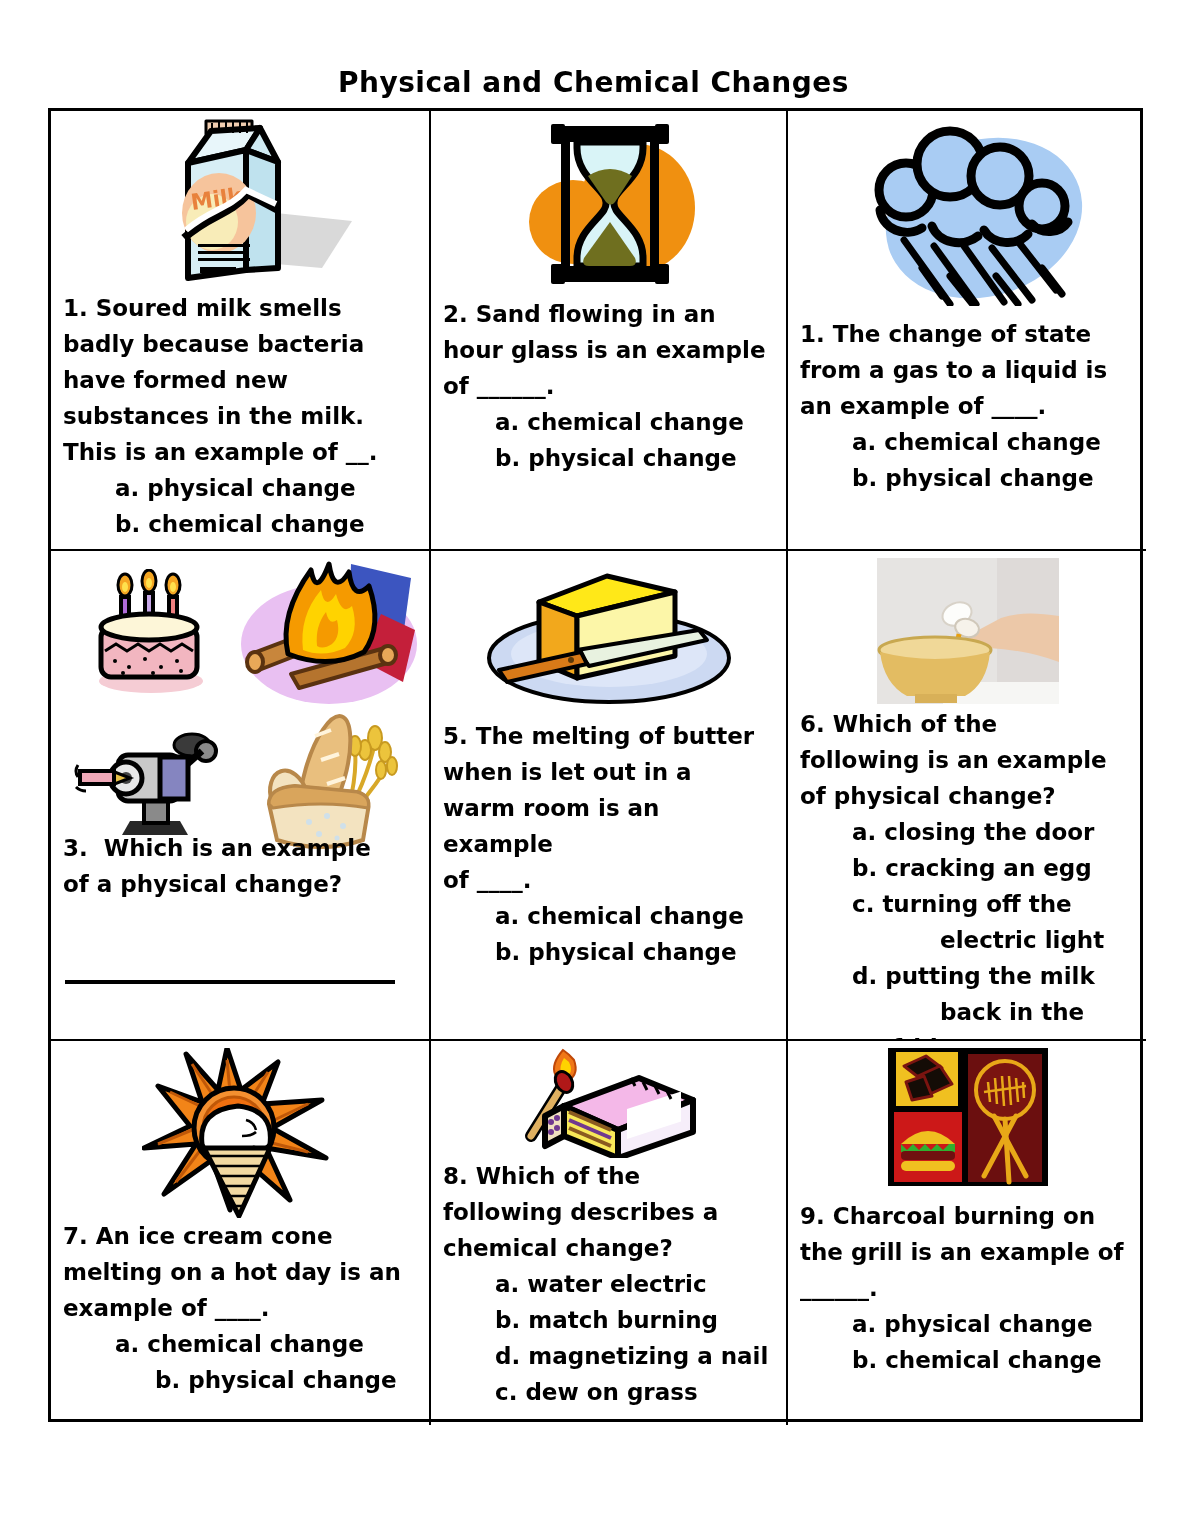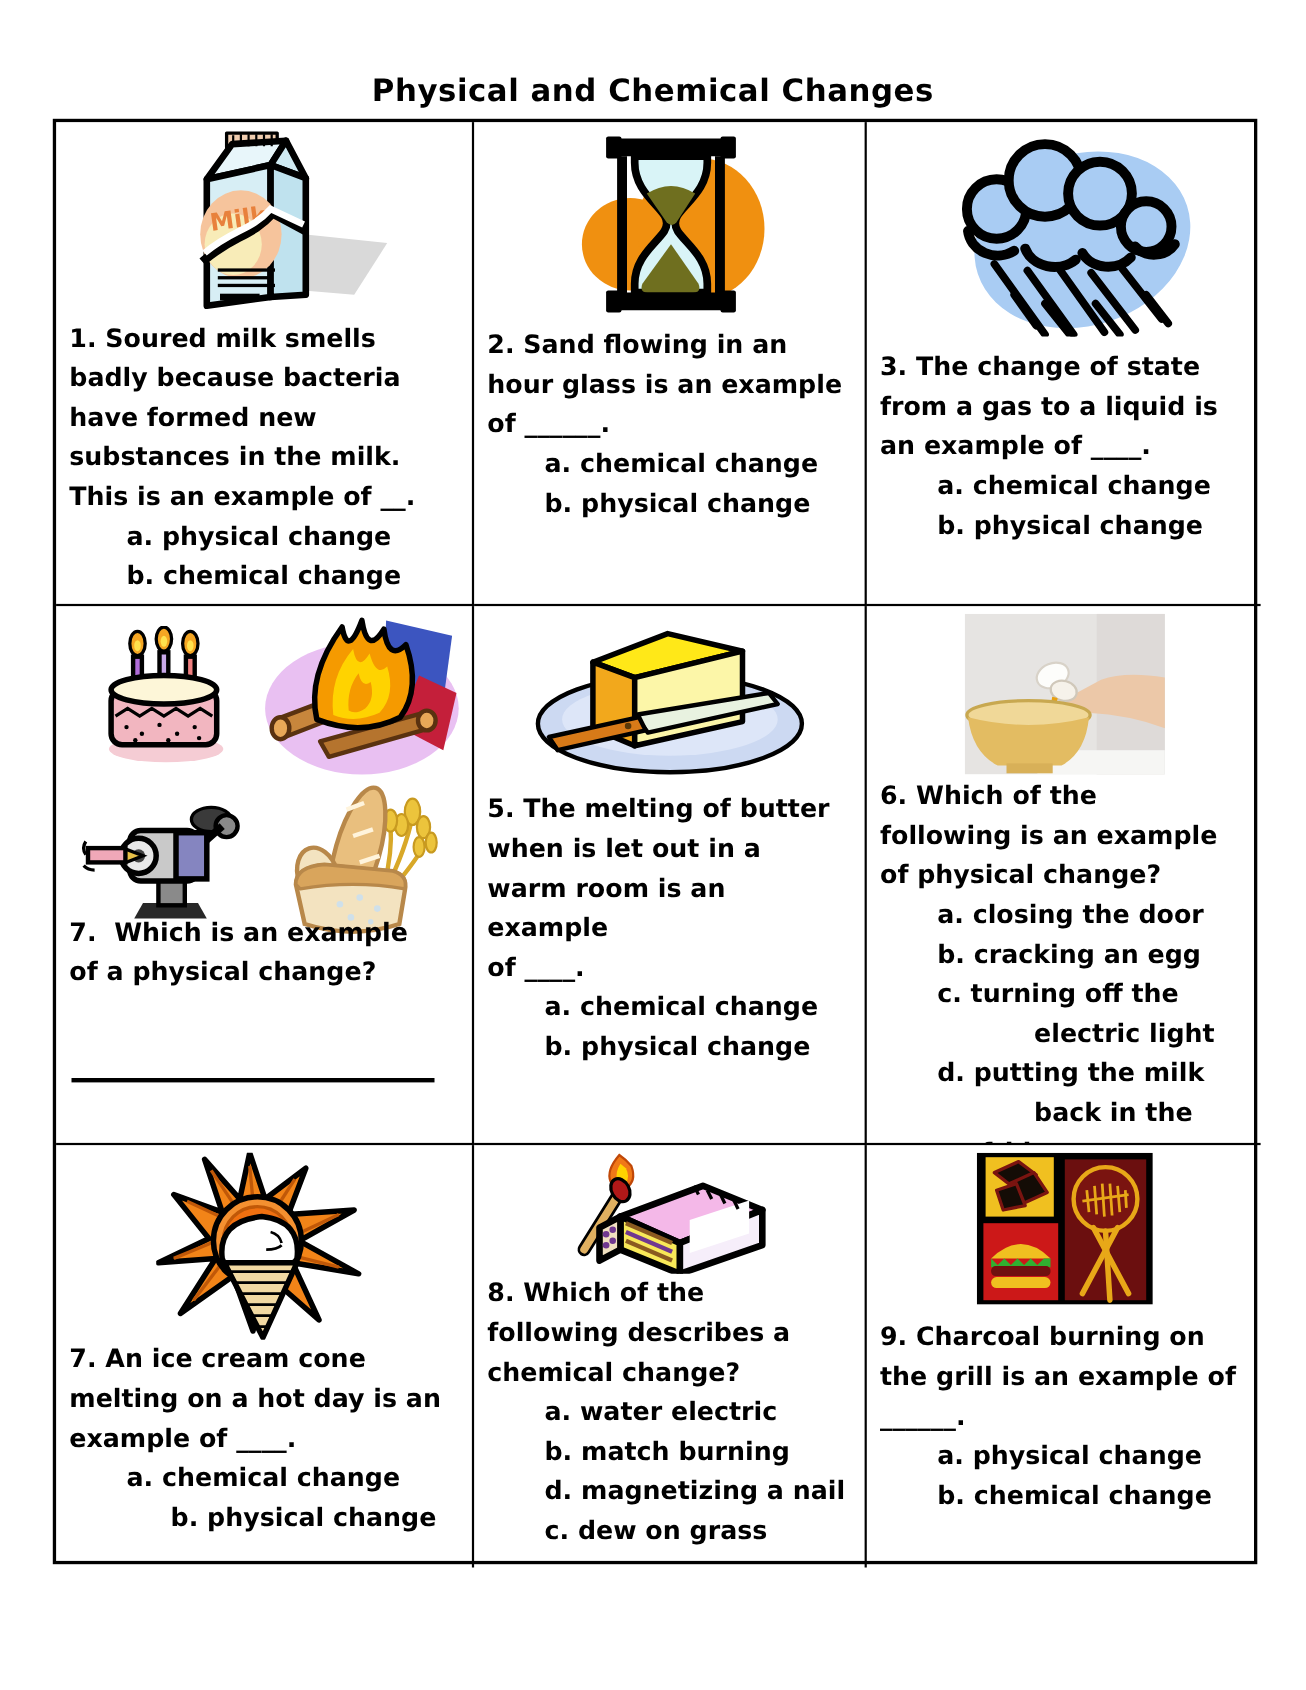--- a/index.html
+++ b/index.html
@@ -126,7 +126,7 @@
         </g>
       </svg>
     </div>
-    <div class="q">3. The change of state
+    <div class="q">1. The change of state
 from a gas to a liquid is
 an example of ____.</div>
     <div class="opt">a. chemical change</div>

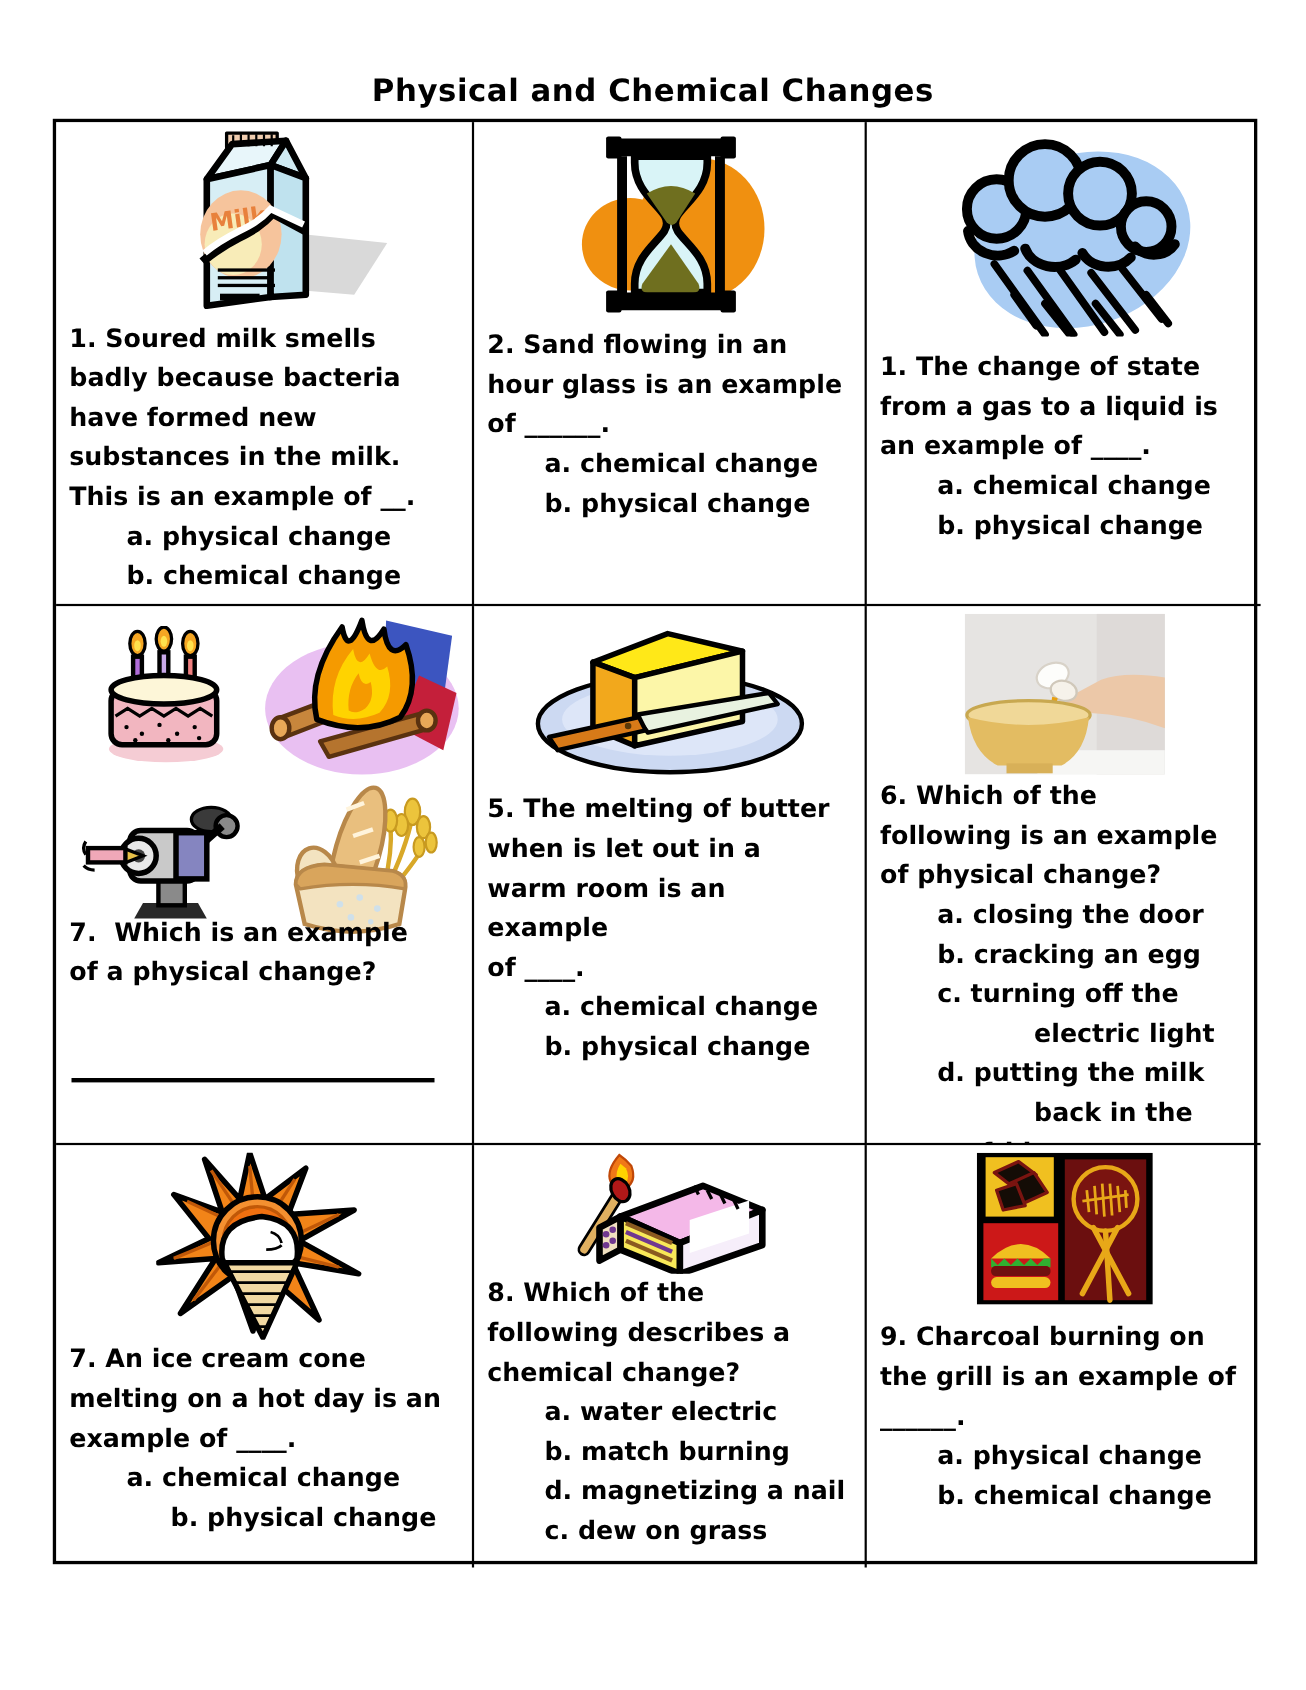--- a/index.html
+++ b/index.html
@@ -225,7 +225,7 @@
         </g>
       </svg>
     </div>
-    <div class="q">7.  Which is an example
+    <div class="q">3.  Which is an example
 of a physical change?</div>
     <div class="answer-line"></div>
   </div>

